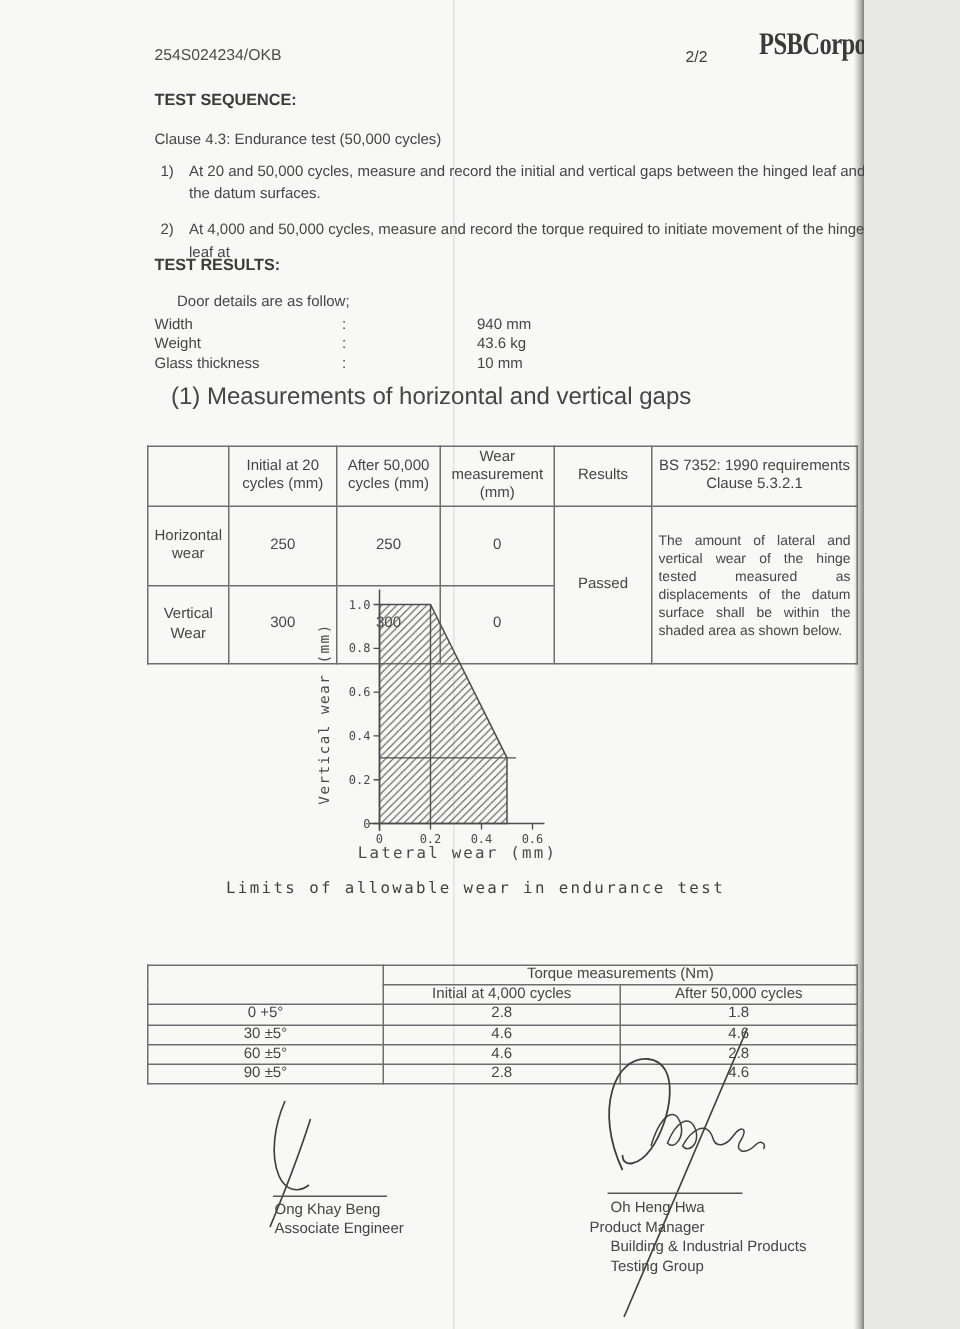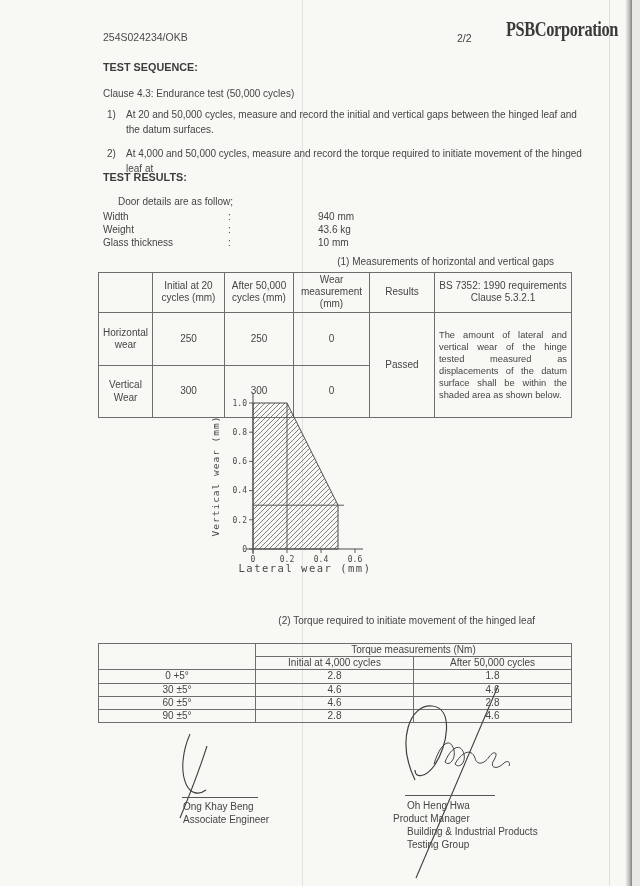--- a/index.html
+++ b/index.html
@@ -4,7 +4,7 @@
 <style>
   html,body { margin:0; padding:0; background:#e8e8e6; }
   .page {
-    position:relative; width:632px; height:886px; overflow:hidden;
+    position:relative; width:576px; height:886px; overflow:hidden;
     background:#f8f8f5;
     font-family:"Liberation Sans", sans-serif;
     color:#404040;

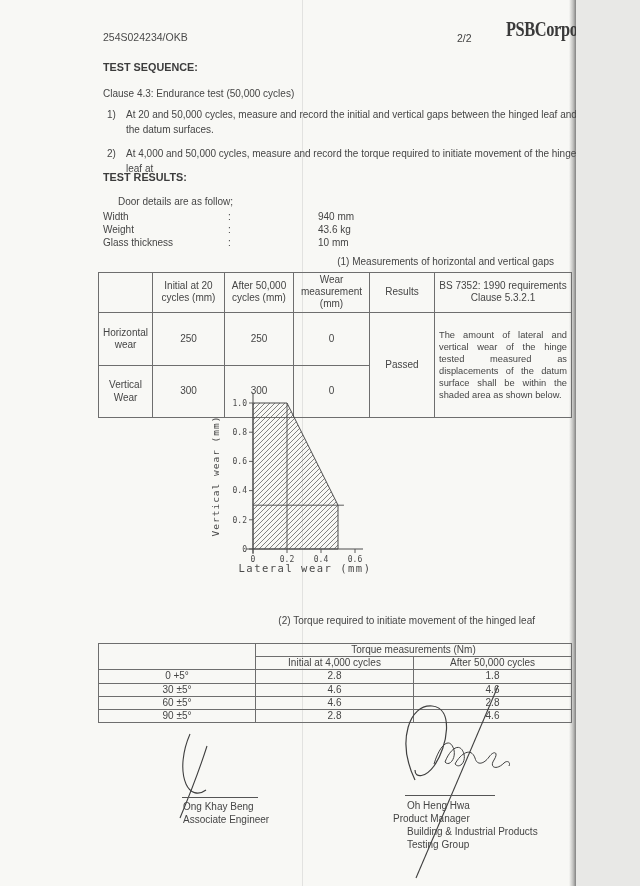--- a/index.html
+++ b/index.html
@@ -32,7 +32,7 @@
   .door-label { width:77px; flex:none; }
   .door-colon { width:42px; flex:none; }
 
-  .caption { text-align:right; font-size:10px; color:#454545; }
+  .caption { text-align:left; font-size:16px; color:#454545; }
 
   table { border-collapse:collapse; table-layout:fixed; }
   .t1, .t2 { position:absolute; left:98px; width:473px; }

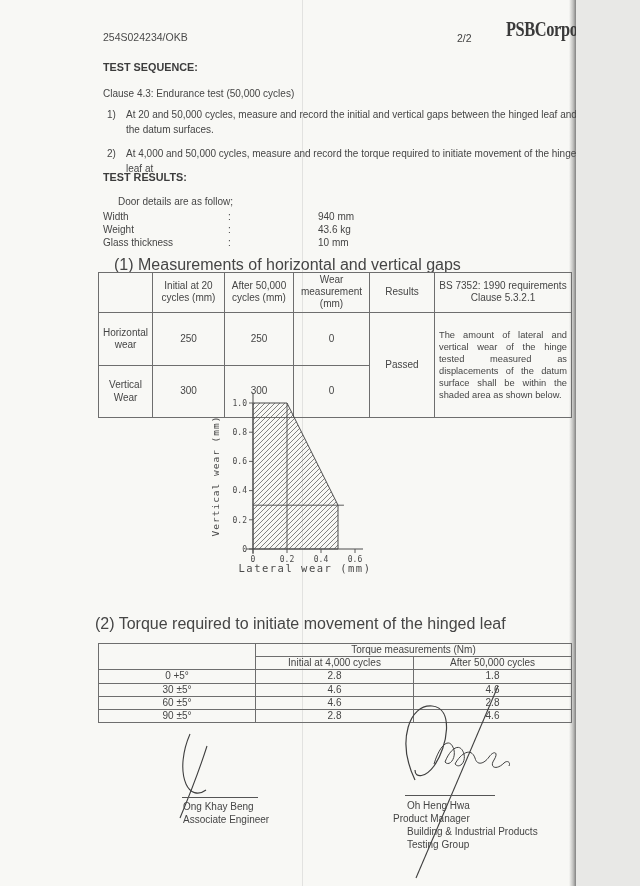--- a/index.html
+++ b/index.html
@@ -38,7 +38,7 @@
   .t1, .t2 { position:absolute; left:98px; width:473px; }
   .t1 td, .t2 td { border:1px solid #6e6e6e; text-align:center; vertical-align:middle;
                    font-size:10px; color:#454545; padding:1px 2px; line-height:1.22; overflow:hidden; }
-  .t1 { top:272px; }
+  .t1 { top:297px; }
   .t1 .hdr td { height:36px; }
   .t1 .r1 td { height:32px; }
   .t1 .r2 td { height:31px; }

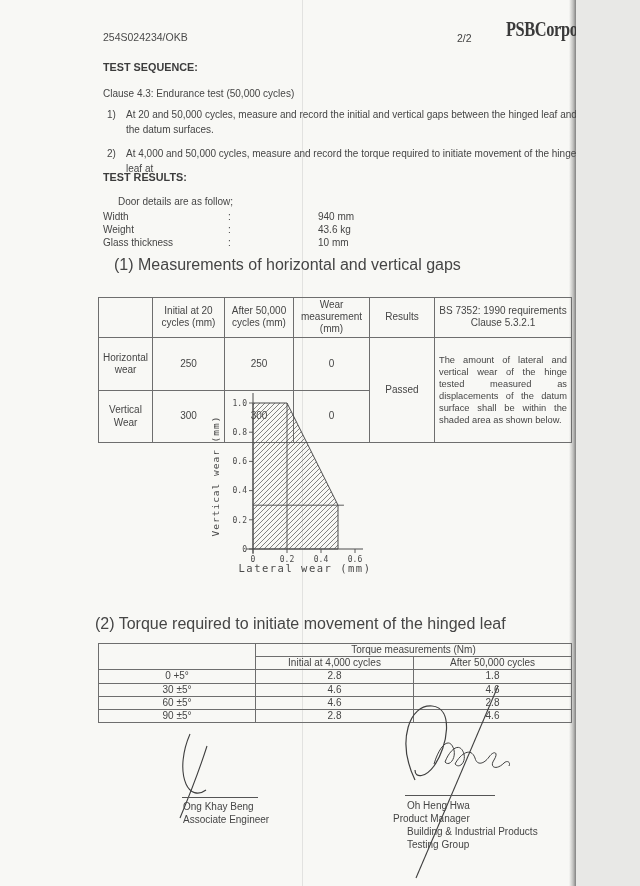--- a/index.html
+++ b/index.html
@@ -177,6 +177,7 @@
     <text x="100" y="184" text-anchor="middle" style="font-family:'DejaVu Sans Mono',monospace; font-size:10.5px; letter-spacing:1.5px;">Lateral wear (mm)</text>
   </svg>
 
+  <div class="abs chart-caption">Limits of allowable wear in endurance test</div>
 
   <div class="abs caption cap2">(2) Torque required to initiate movement of the hinged leaf</div>
 

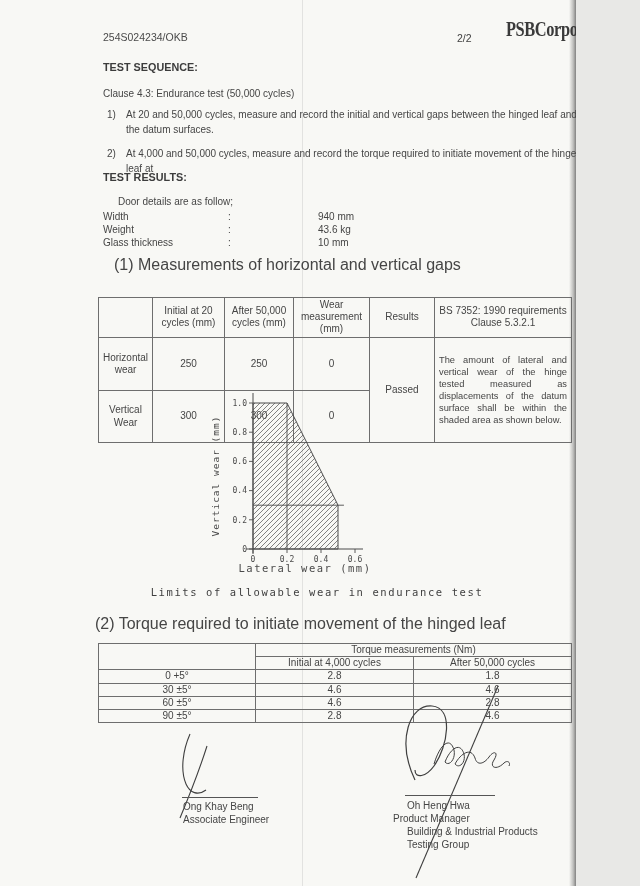--- a/index.html
+++ b/index.html
@@ -179,7 +179,6 @@
 
   <div class="abs chart-caption">Limits of allowable wear in endurance test</div>
 
-  <div class="abs caption cap2">(2) Torque required to initiate movement of the hinged leaf</div>
 
   <table class="t2">
     <colgroup>

